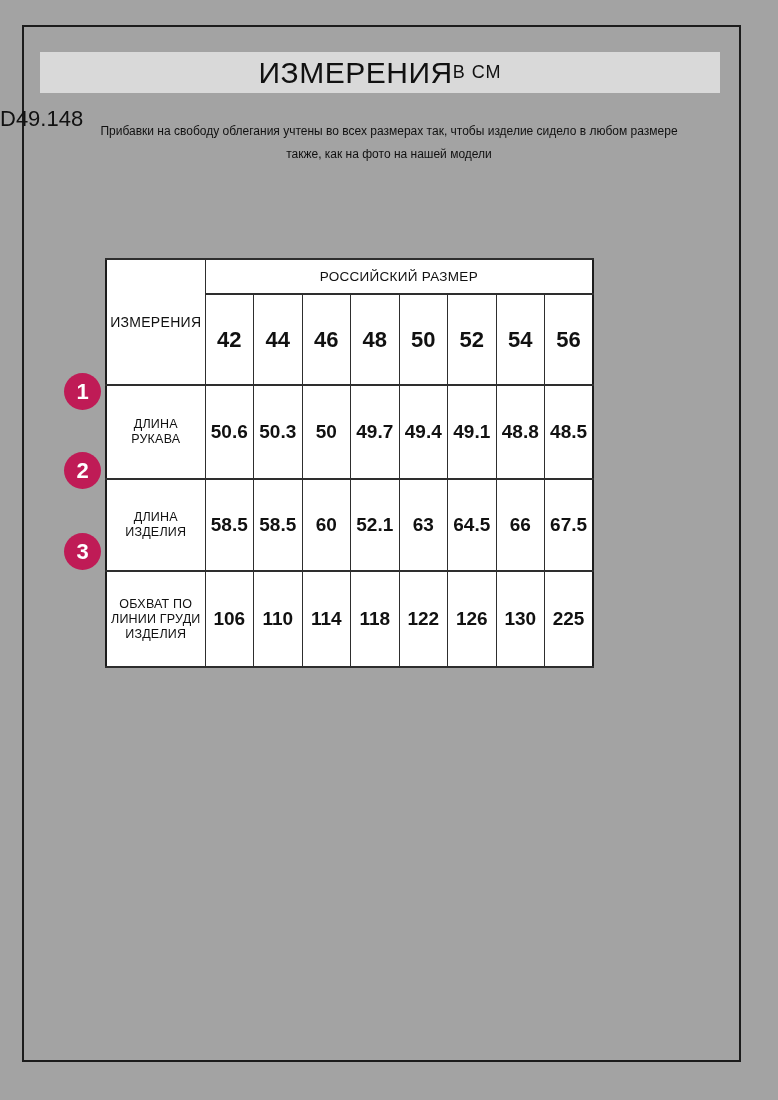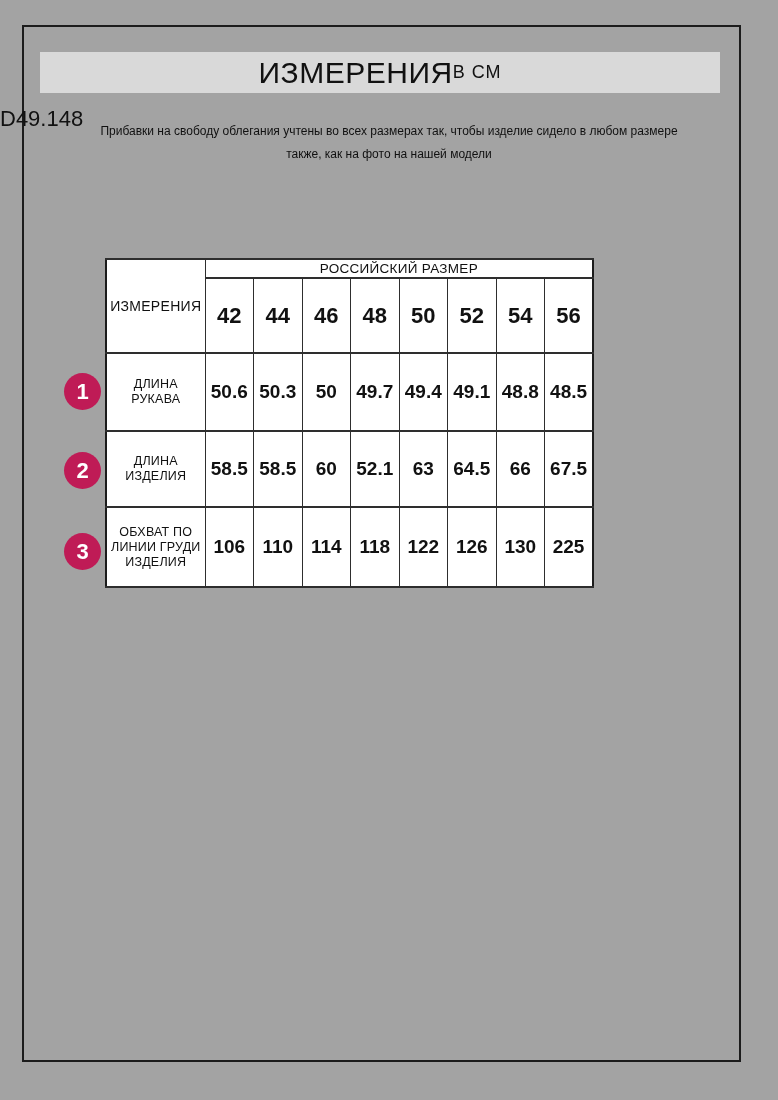--- a/index.html
+++ b/index.html
@@ -91,7 +91,7 @@
     border-bottom: 2px solid #2e2e2e;
     text-align: center;
     vertical-align: middle;
-    padding: 0 2px;
+    padding: 8px 2px;
     background: #fff;
   }
   .size-table { border: 2px solid #1c1c1c; }

